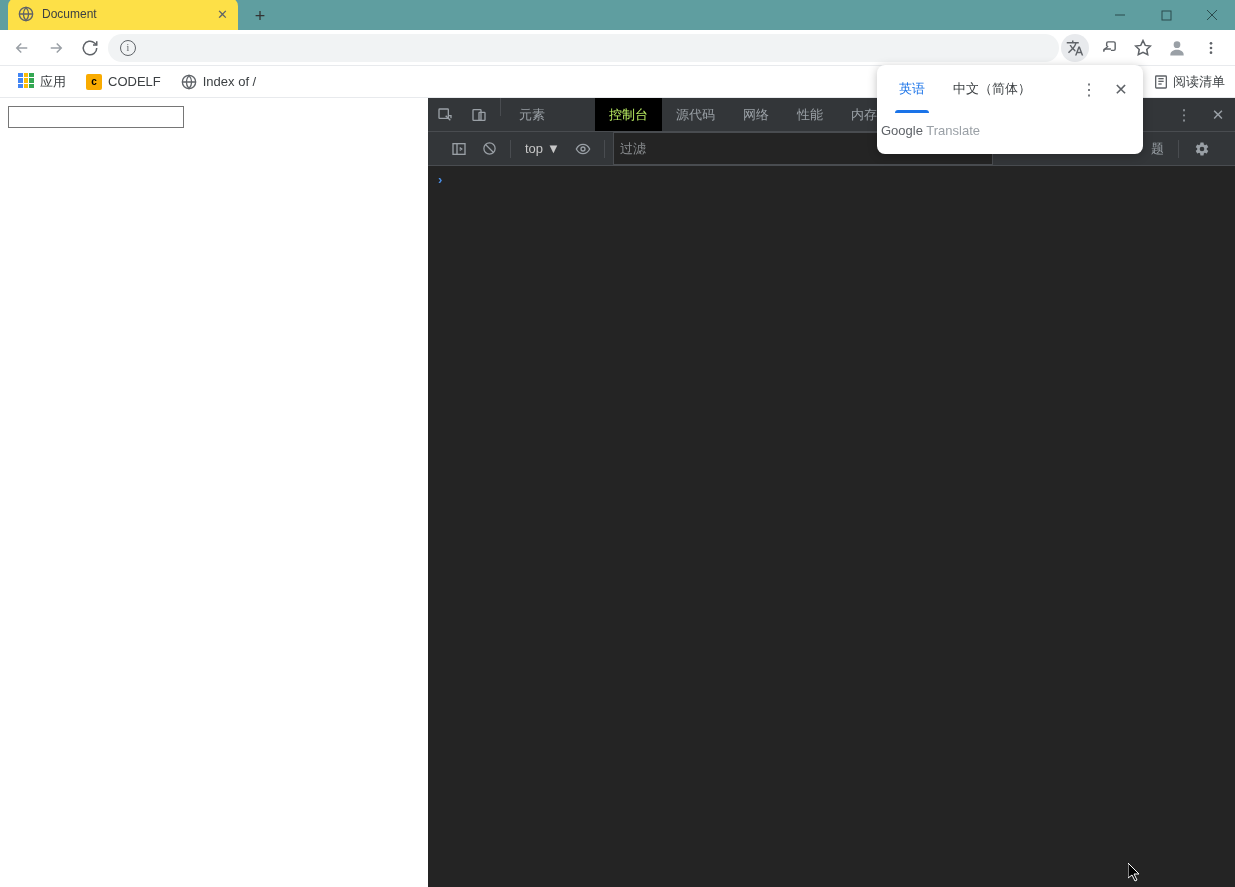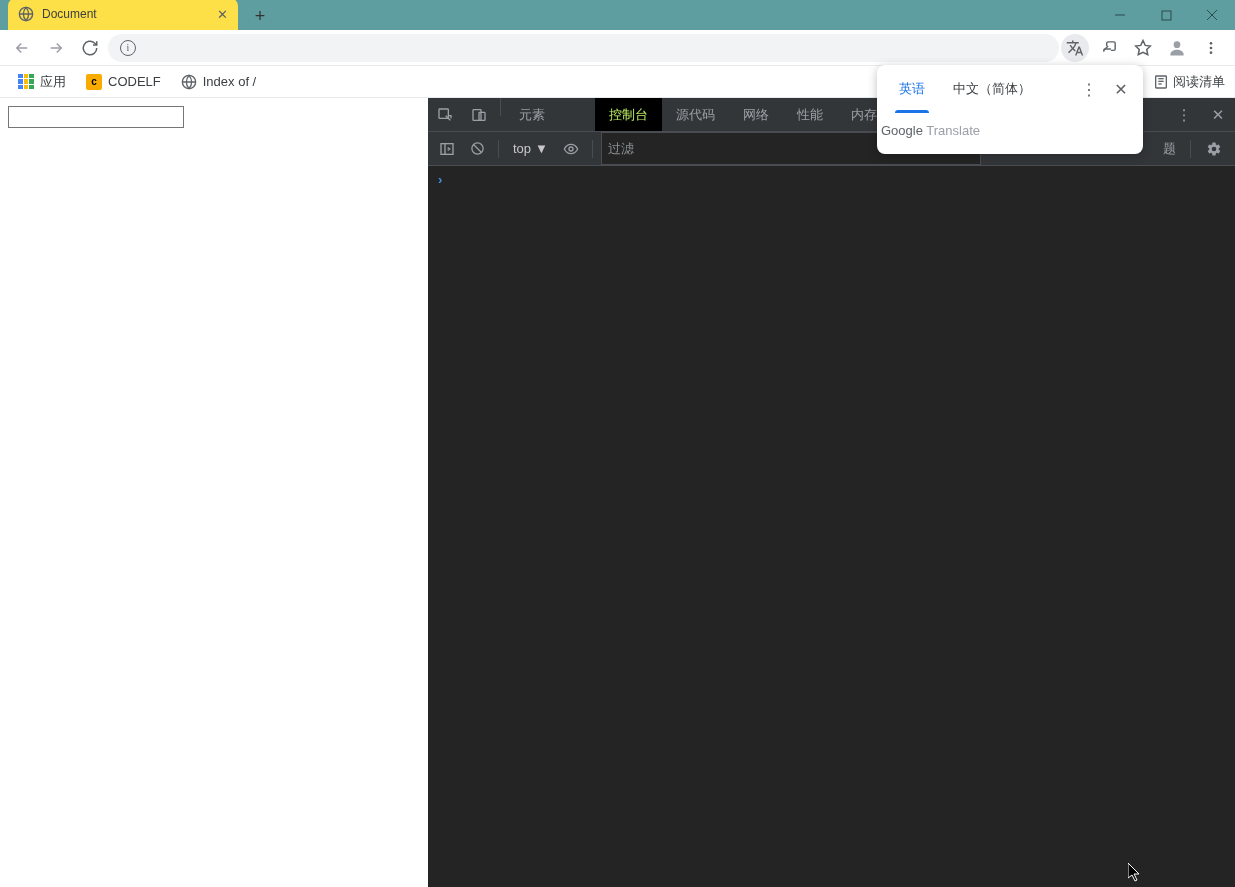--- a/index.html
+++ b/index.html
@@ -29,7 +29,7 @@
 
 
 .bookmarks { height:32px; background:#fff; border-bottom:1px solid #e8eaed; display:flex; align-items:center; padding:0 10px; font-size:13px; color:#3c4043; gap:4px; }
-.bm-item { display:flex; align-items:center; gap:6px; padding:4px 8px; border-radius:4px; cursor:pointer; }
+.bm-item { display:flex; align-items:flex-start; gap:6px; padding:4px 8px; border-radius:4px; cursor:pointer; }
 .apps-grid { width:16px; height:16px; display:grid; grid-template-columns:repeat(3,1fr); grid-template-rows:repeat(3,1fr); gap:1px; }
 .apps-grid span { background:#db4437; }
 .apps-grid span:nth-child(3n+1){ background:#4285f4;} .apps-grid span:nth-child(3n+2){ background:#fbbc05;} .apps-grid span:nth-child(3n){ background:#34a853;}

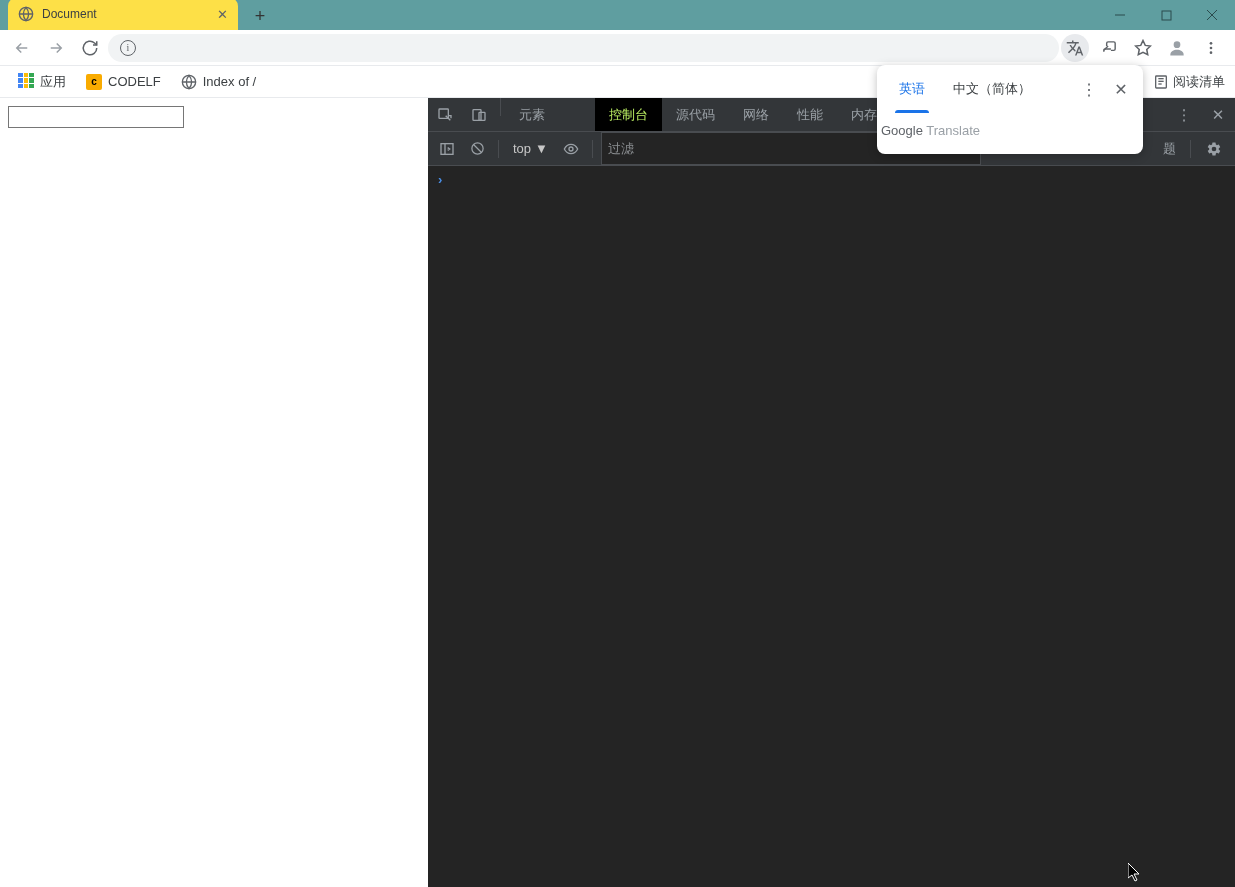--- a/index.html
+++ b/index.html
@@ -50,7 +50,7 @@
 .dt-right-icons { margin-left:auto; display:flex; align-items:center; }
 .dt-right-icons div { width:34px; display:flex; align-items:center; justify-content:center; color:#9aa0a6; cursor:pointer; font-size:15px; }
 
-.dt-toolbar { height:34px; background:#333639; display:flex; align-items:center; border-bottom:1px solid #494c50; padding:0 6px; gap:4px; }
+.dt-toolbar { height:34px; background:#333639; display:flex; align-items:center; border-bottom:1px solid #494c50; padding:0 18px; gap:4px; }
 .dt-tb-btn { width:26px; height:26px; display:flex; align-items:center; justify-content:center; color:#9aa0a6; cursor:pointer; }
 .dt-sep { width:1px; height:18px; background:#494c50; margin:0 4px; }
 .dt-context { color:#c7c7c7; font-size:13px; display:flex; align-items:center; gap:4px; cursor:pointer; padding:0 6px; }

